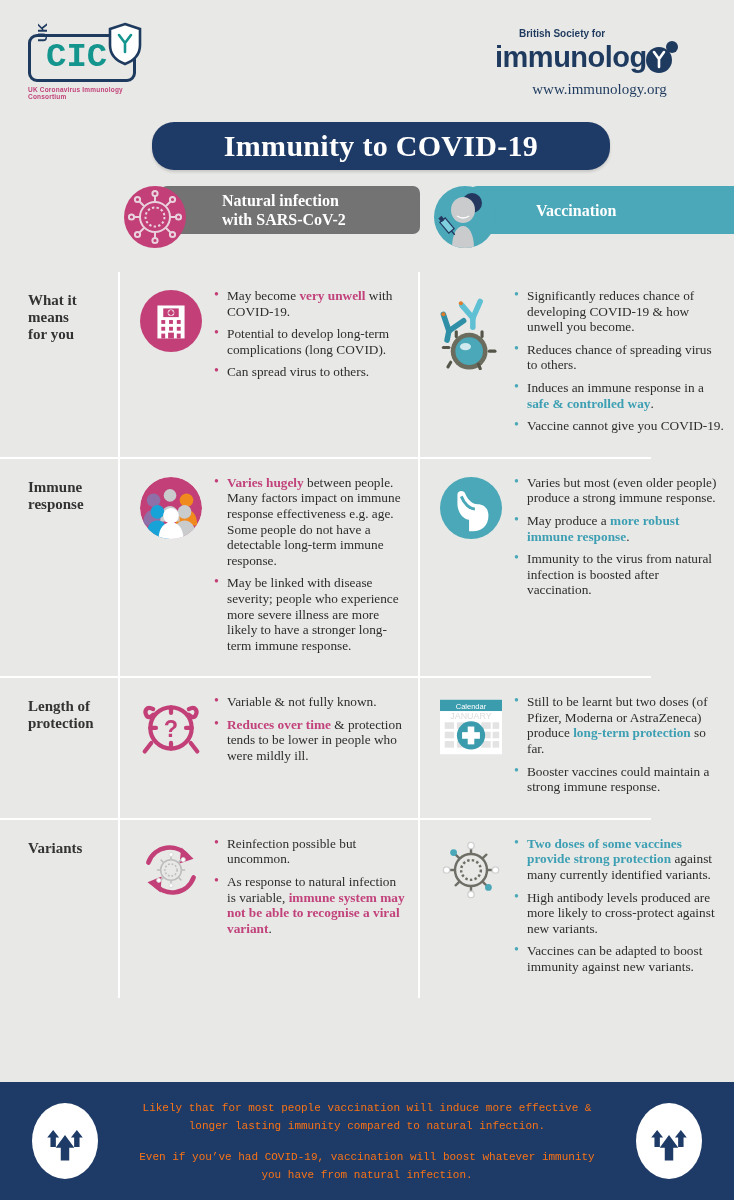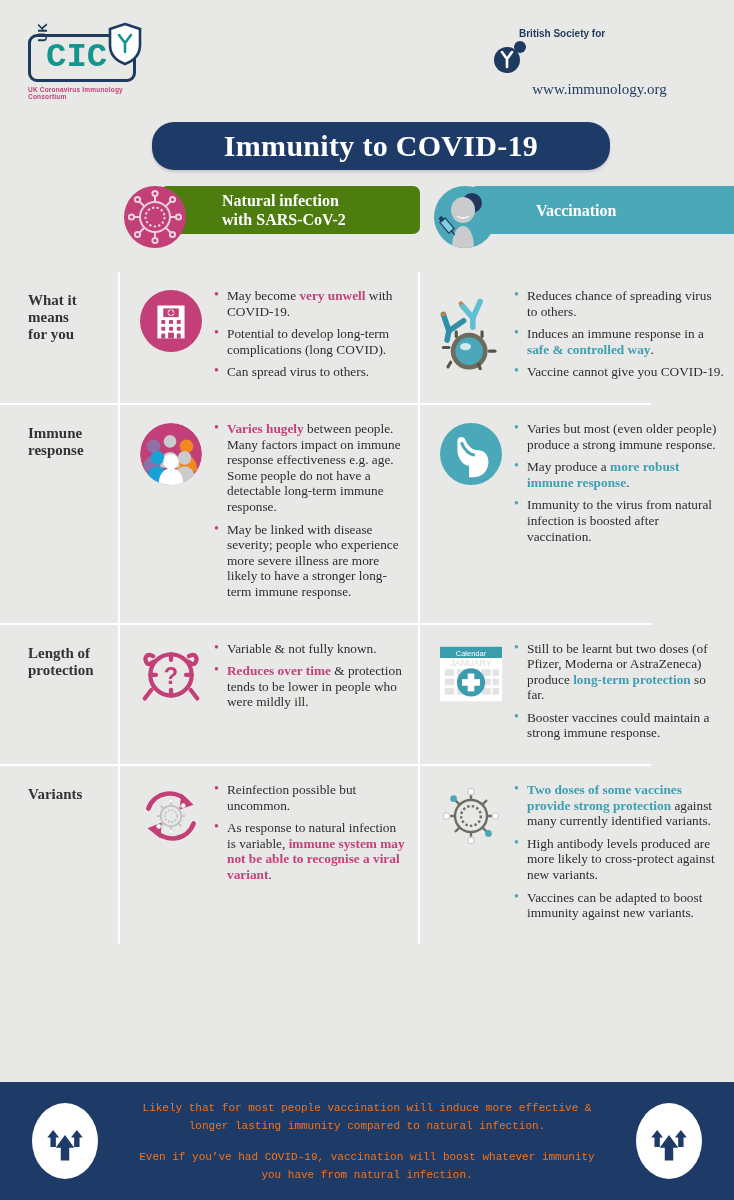--- a/index.html
+++ b/index.html
@@ -172,6 +172,7 @@
     <div class="bsi-logo">
       <div class="bsi-top">British Society for</div>
       <div class="bsi-mainrow">
+        <div class="bsi-main">immunolog</div>
         <div class="bsi-y">
           <svg viewBox="0 0 34 34" width="34" height="34">
             <circle cx="15" cy="20" r="13" fill="#1e3a5f"></circle>

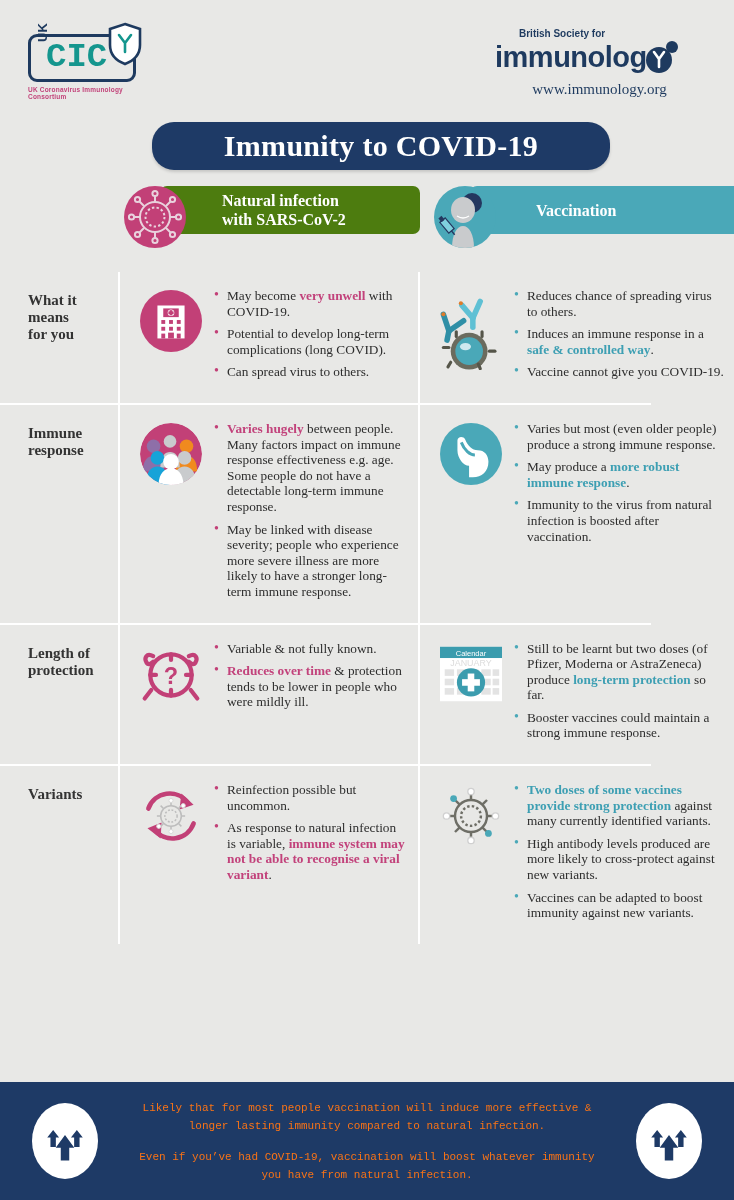--- a/index.html
+++ b/index.html
@@ -90,7 +90,7 @@
     overflow:hidden;
   }
   #chead-natural{ left:124px; }
-  #chead-natural .bar{ left:36px; width:260px; background:#4d7c0f; padding-left:62px; }
+  #chead-natural .bar{ left:36px; width:260px; background:#737373; padding-left:62px; }
   #chead-natural .circ{ background:#c24077; }
   #chead-vaccination{ left:434px; }
   #chead-vaccination .bar{ left:36px; width:276px; background:#4aa8b8; padding-left:66px; }

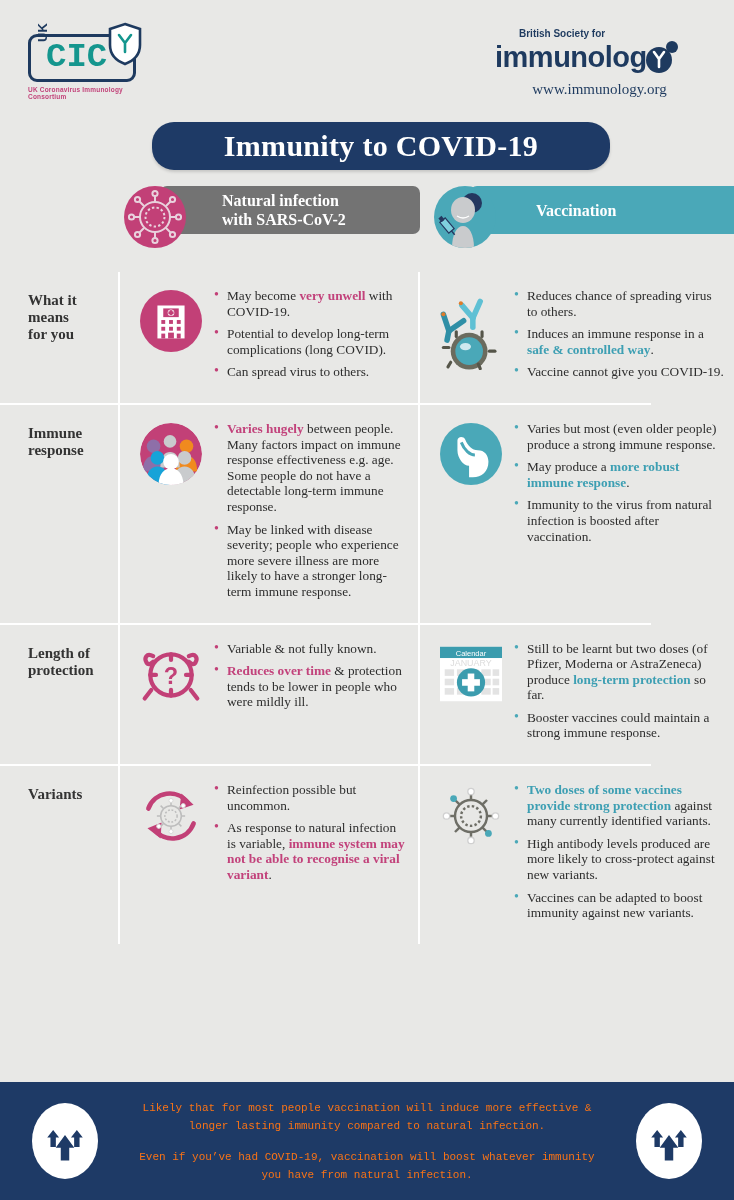--- a/index.html
+++ b/index.html
@@ -311,6 +311,7 @@
           </svg>
         </div>
         <ul class="points">
+          <li><span>Significantly reduces chance of developing COVID-19 &amp; how unwell you become.</span></li>
           <li><span>Reduces chance of spreading virus to others.</span></li>
           <li><span>Induces an immune response in a </span><span class="hl-teal">safe &amp; controlled way</span><span>.</span></li>
           <li><span>Vaccine cannot give you COVID-19.</span></li>

